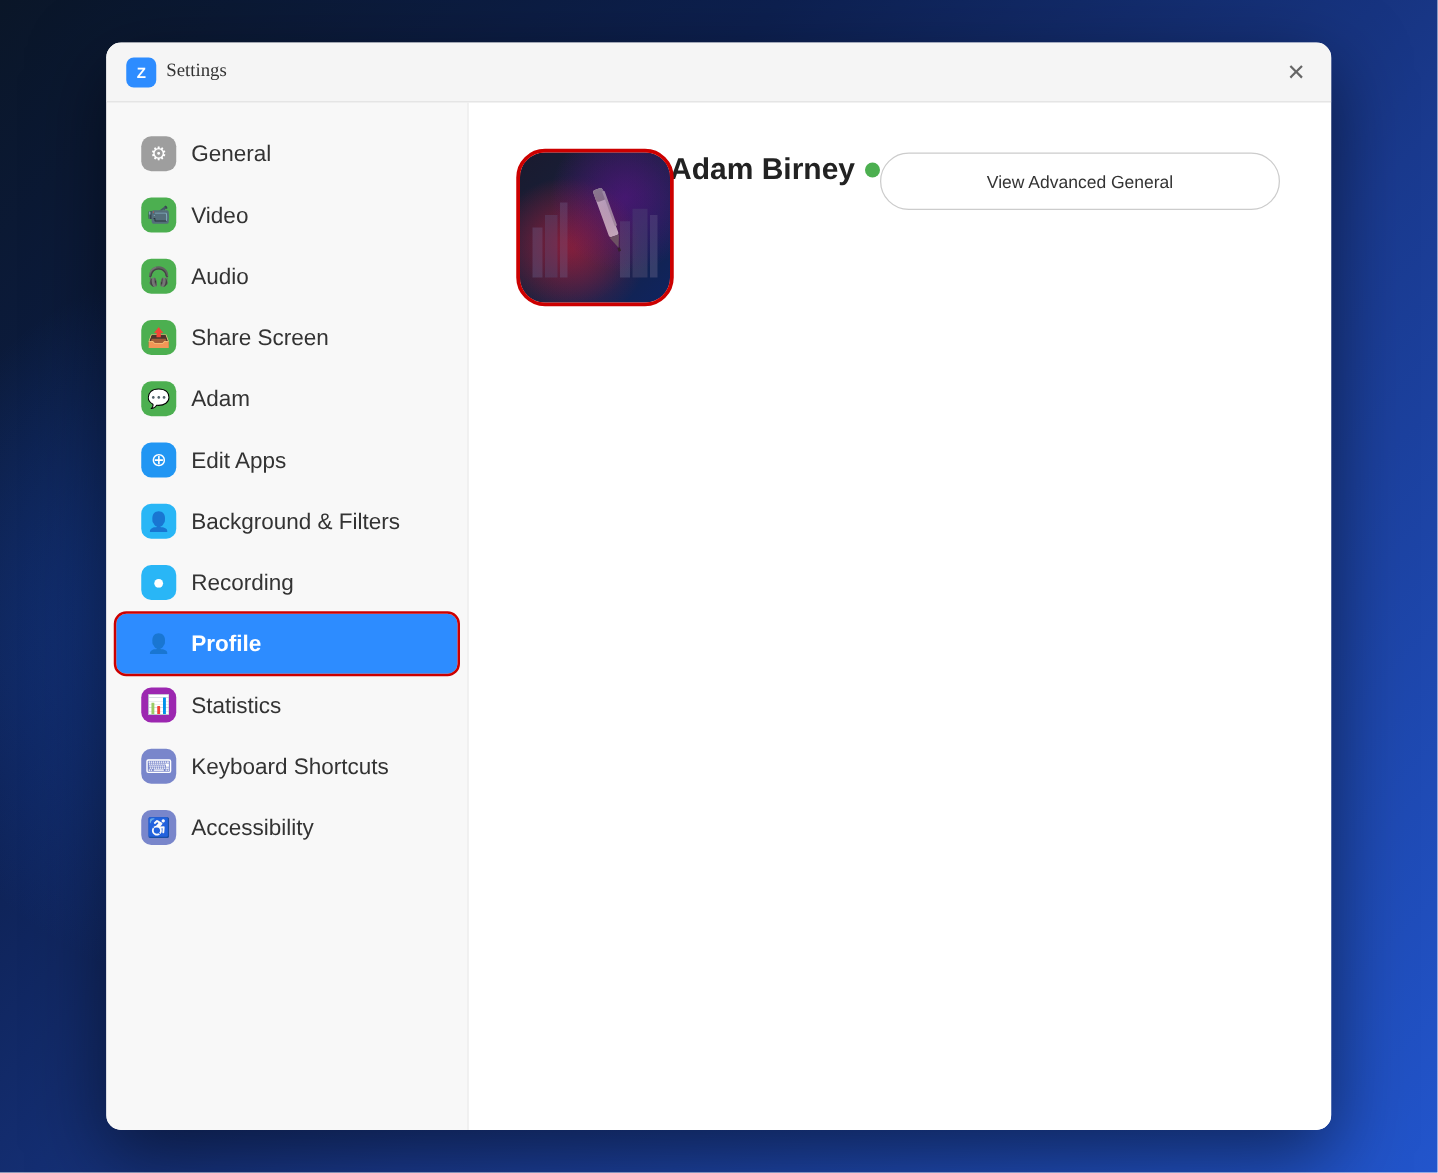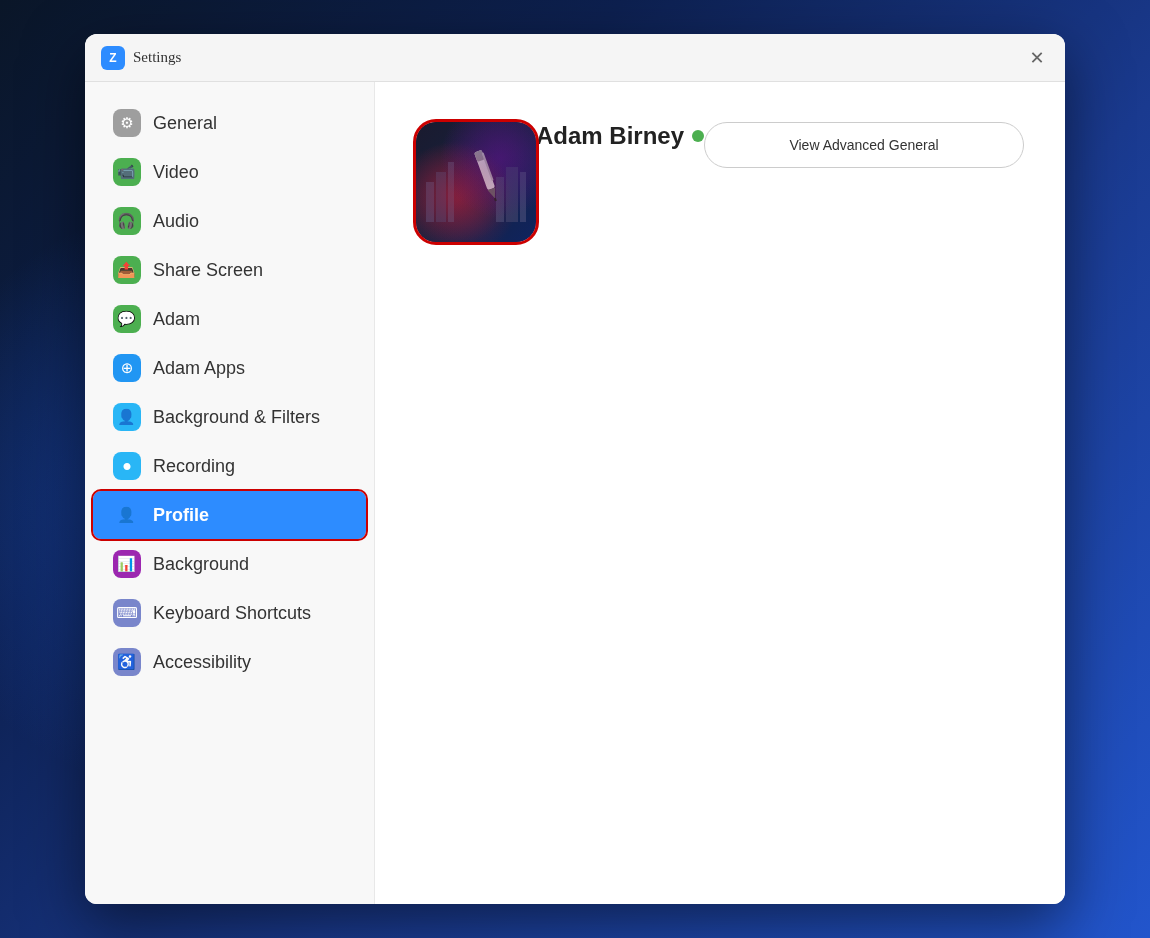--- a/index.html
+++ b/index.html
@@ -271,7 +271,7 @@
         </div>
         <div class="sidebar-item">
           <div class="item-icon icon-zoomapps">⊕</div>
-          <span class="item-label">Adam Apps</span>
+          <span class="item-label">Edit Apps</span>
         </div>
         <div class="sidebar-item">
           <div class="item-icon icon-bgfilters">👤</div>

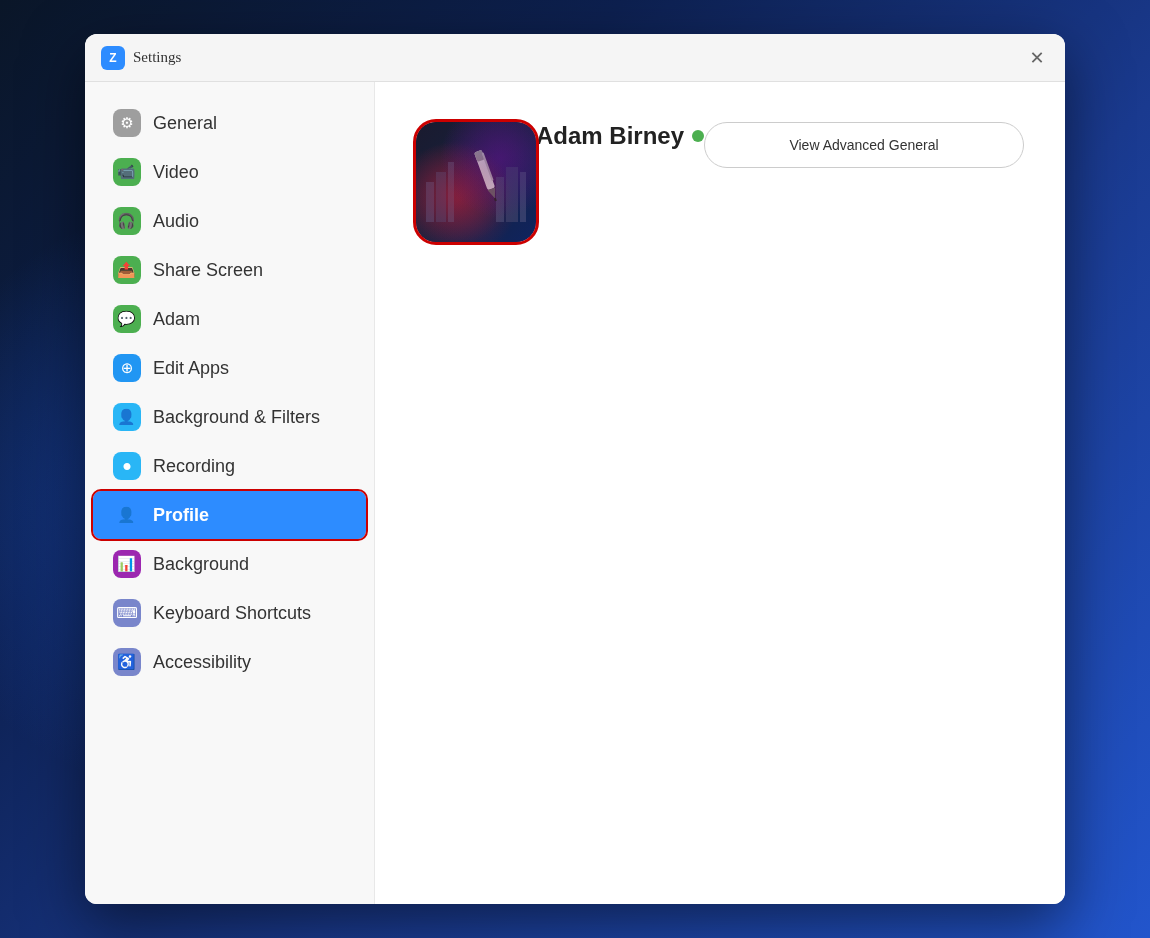--- a/index.html
+++ b/index.html
@@ -287,7 +287,7 @@
         </div>
         <div class="sidebar-item">
           <div class="item-icon icon-statistics">📊</div>
-          <span class="item-label">Background</span>
+          <span class="item-label">Statistics</span>
         </div>
         <div class="sidebar-item">
           <div class="item-icon icon-keyboard">⌨</div>

